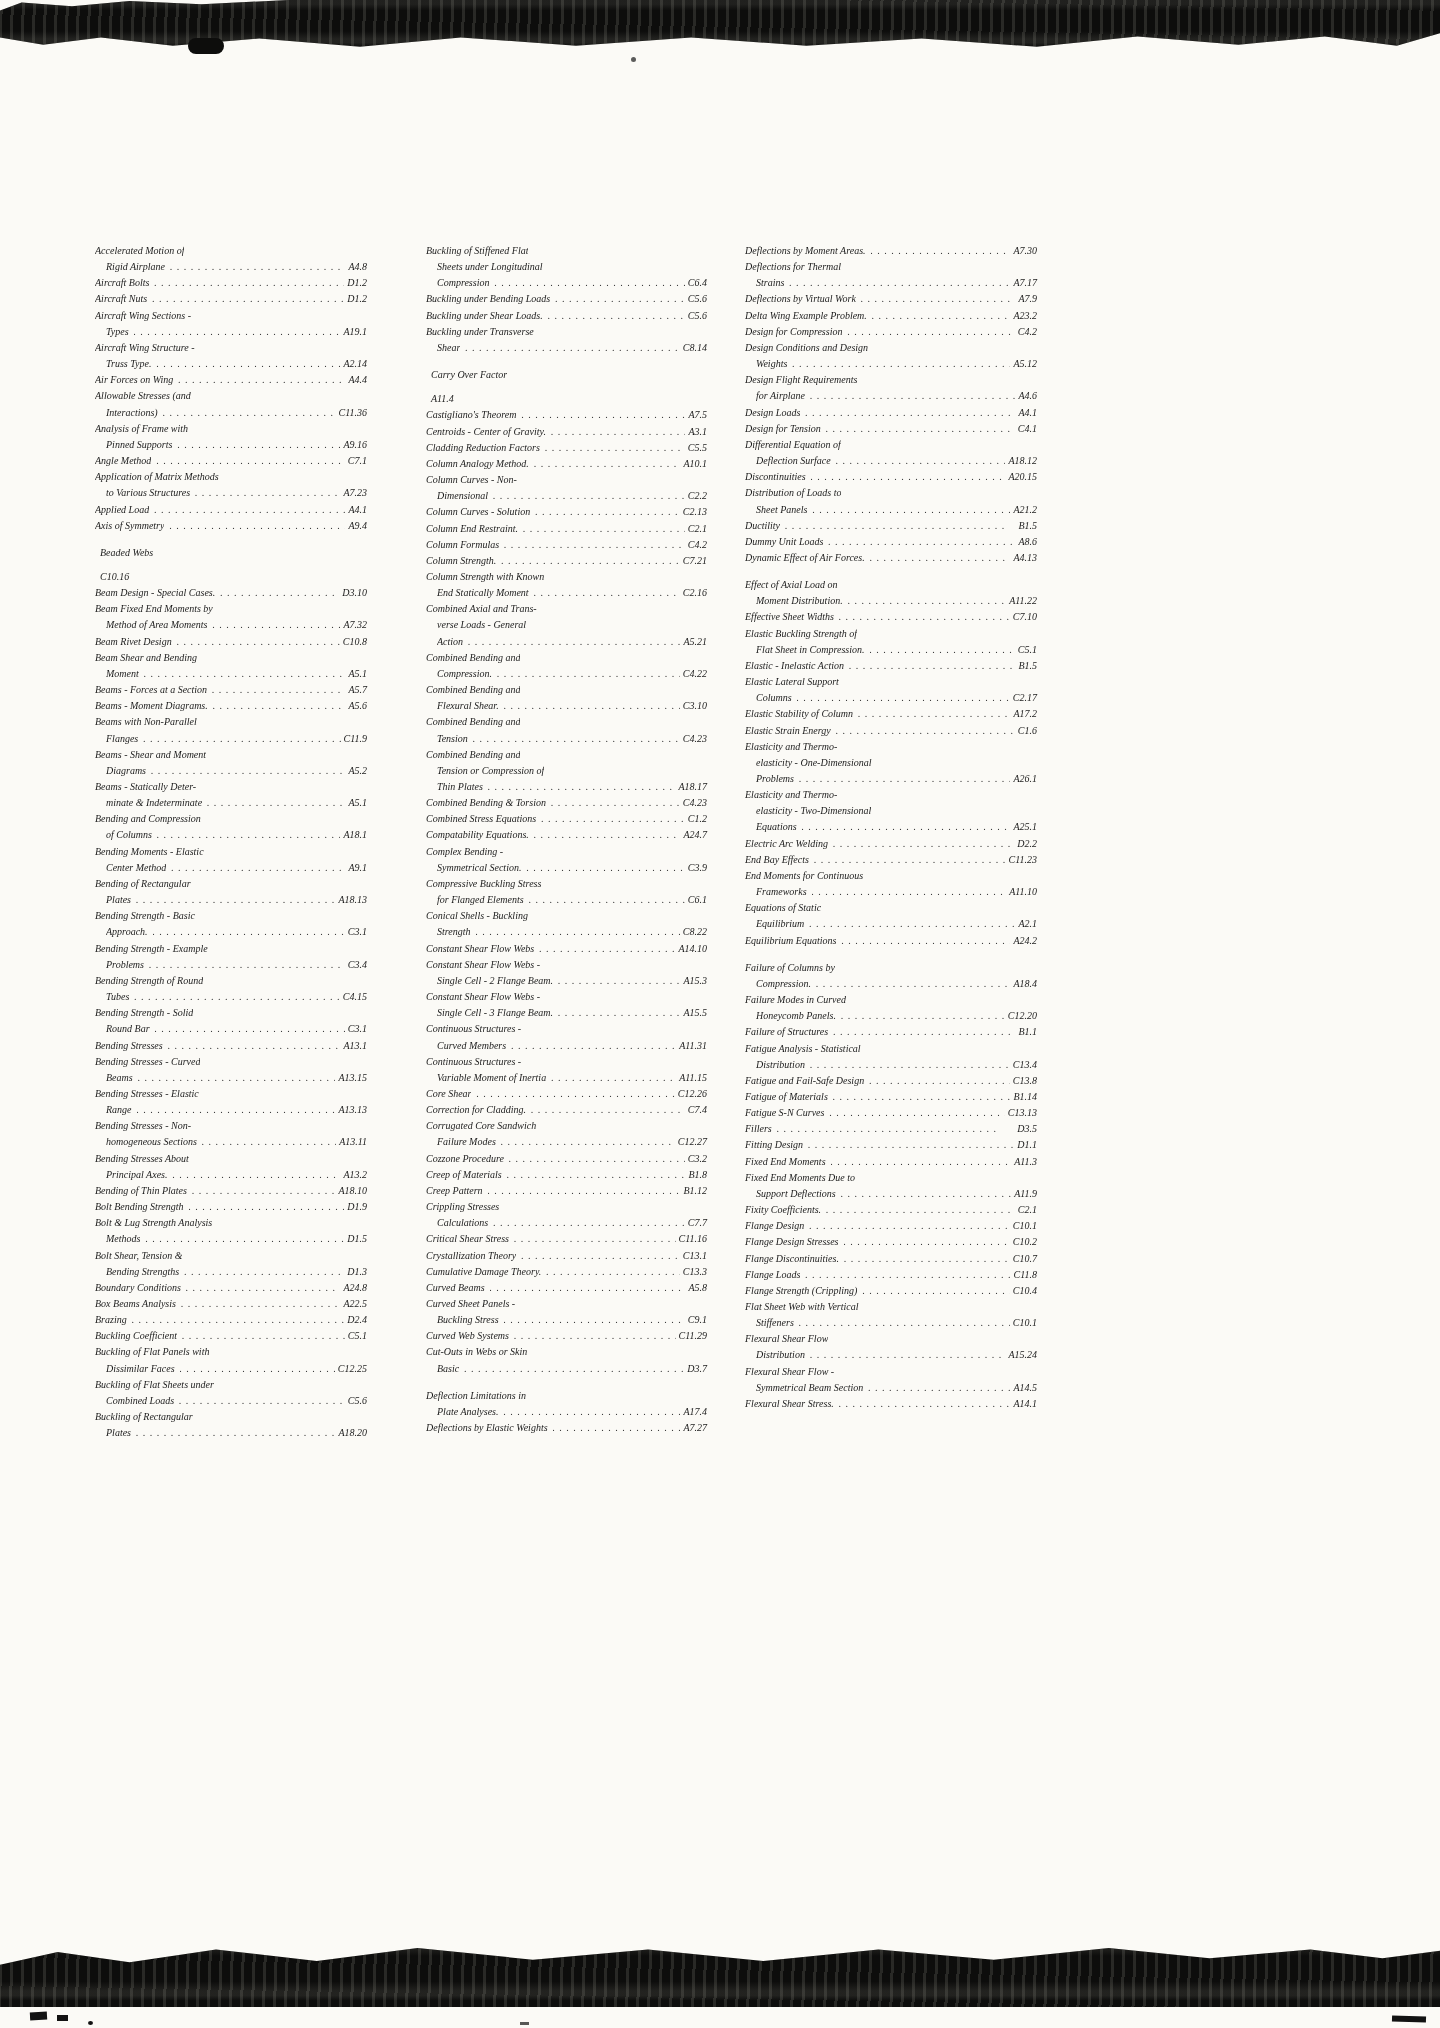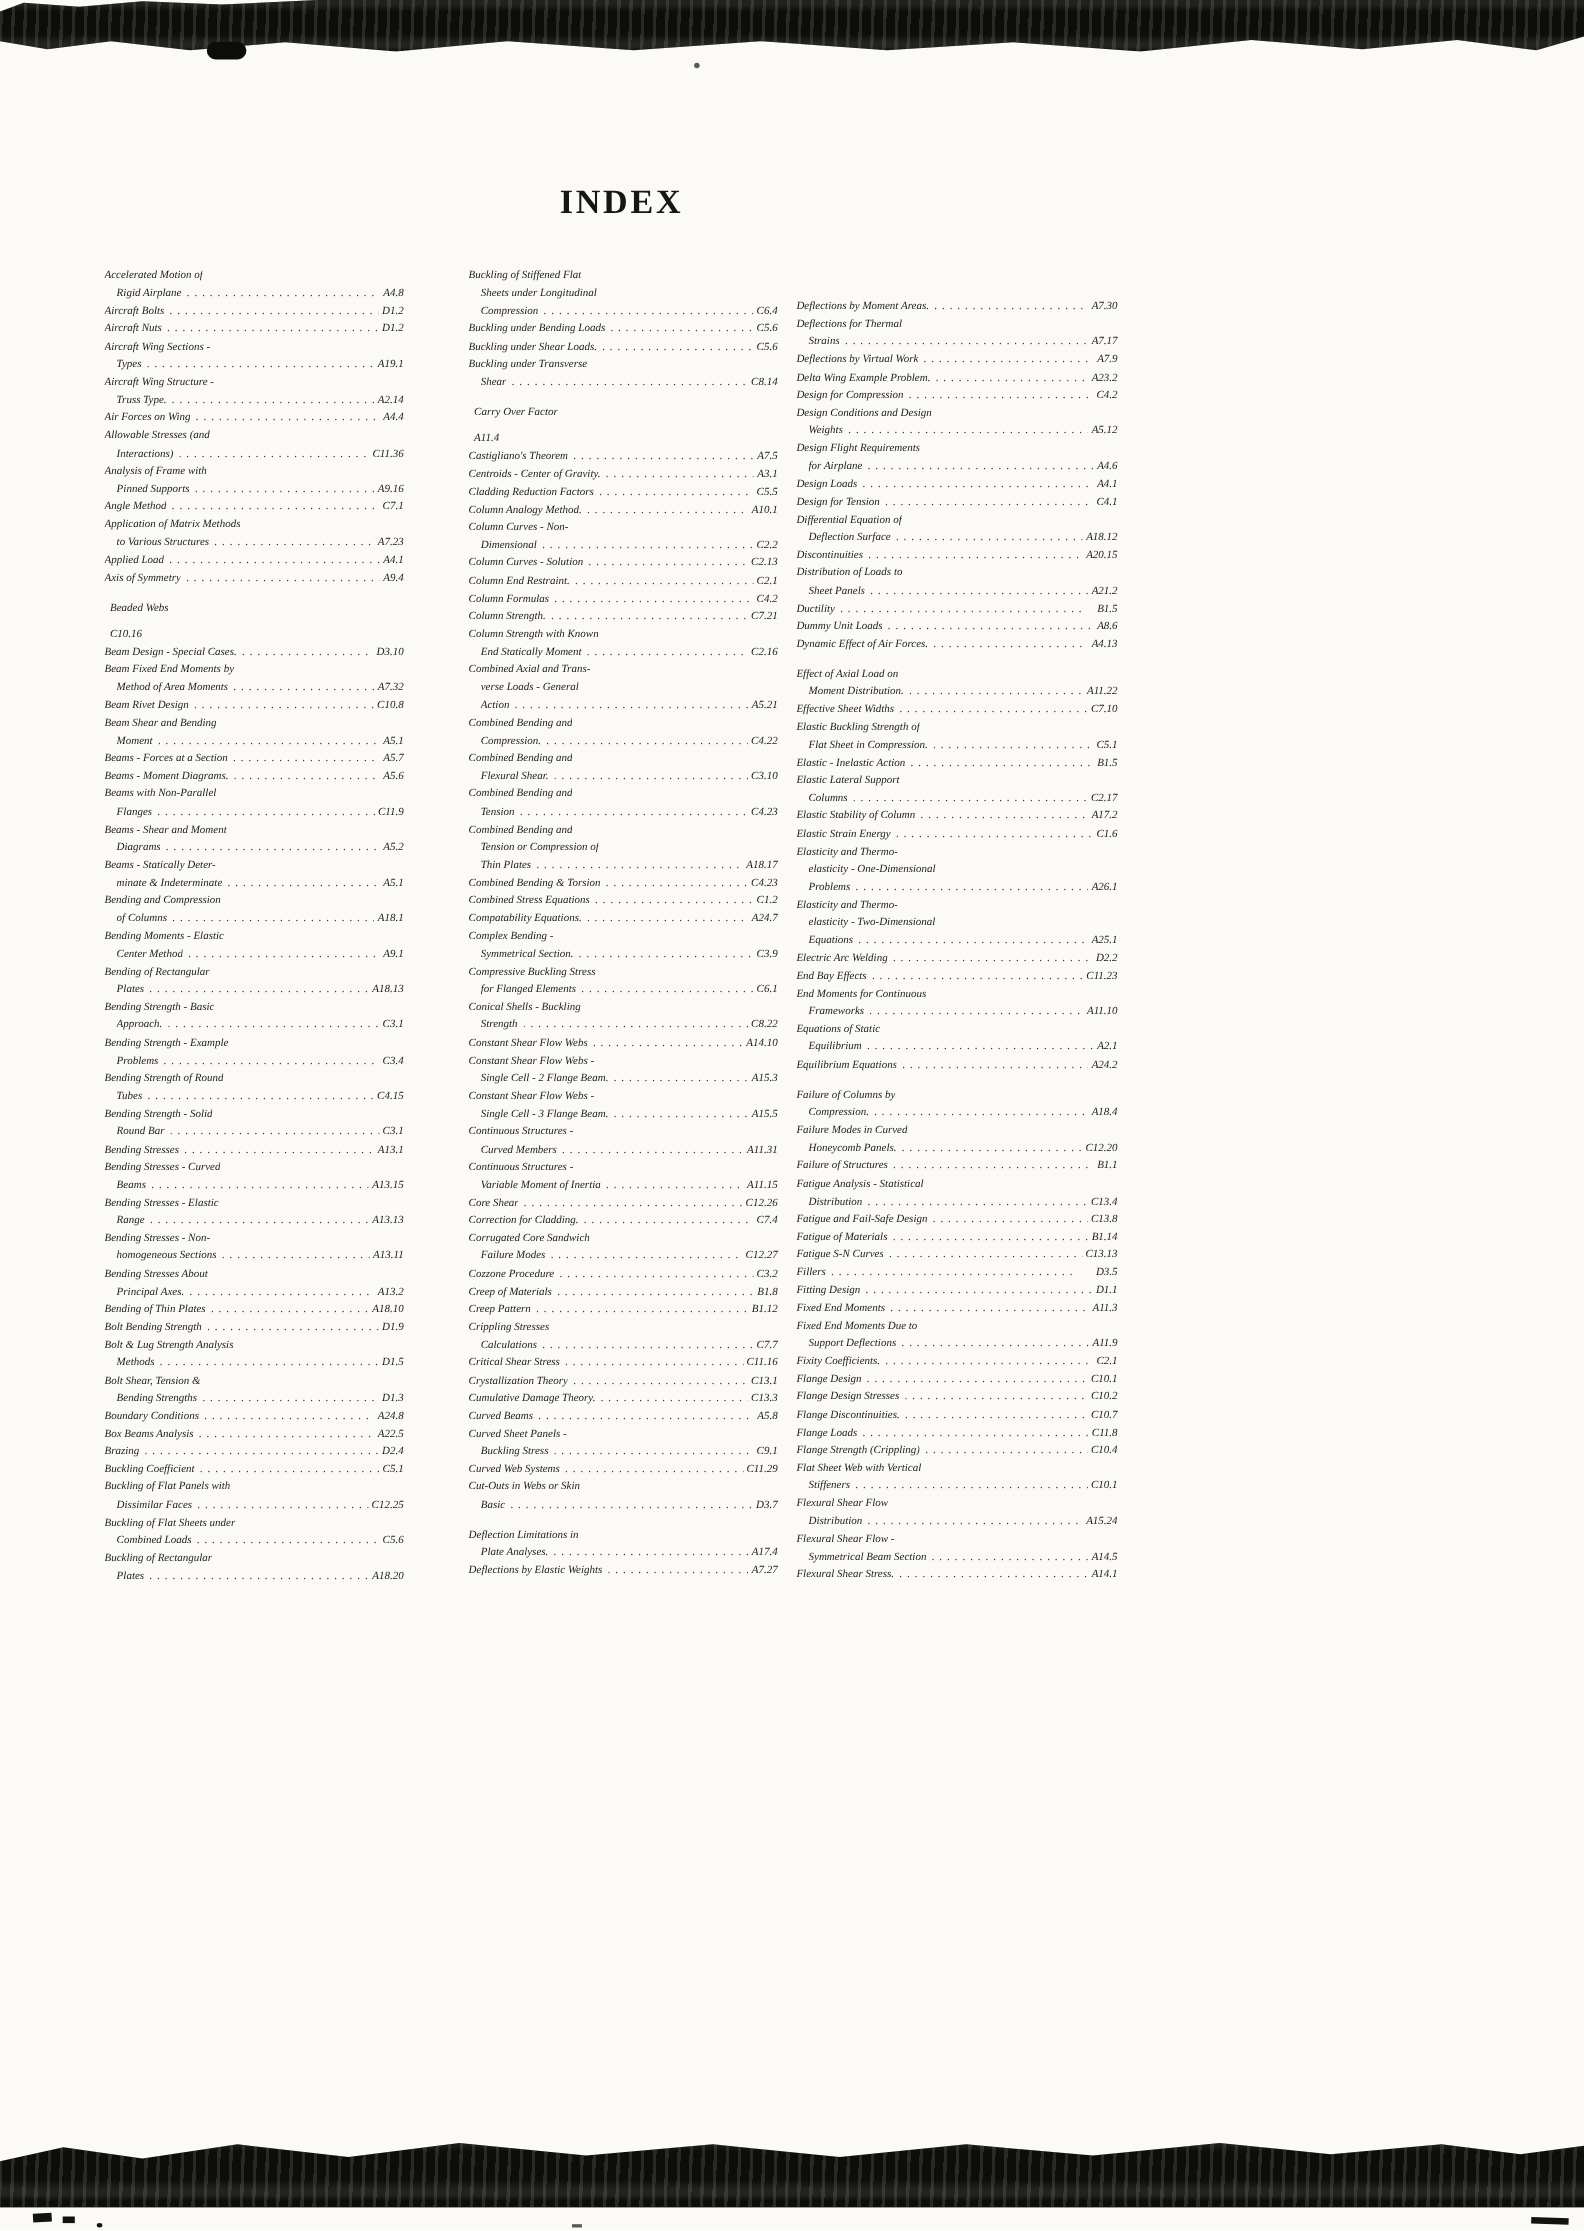--- a/index.html
+++ b/index.html
@@ -58,7 +58,6 @@
   <div class="blob blob-top"></div>
   <div class="speck speck-a"></div>
 
-  <h1 class="title">INDEX</h1>
 
   <div class="col col-1">
       <div class="line">

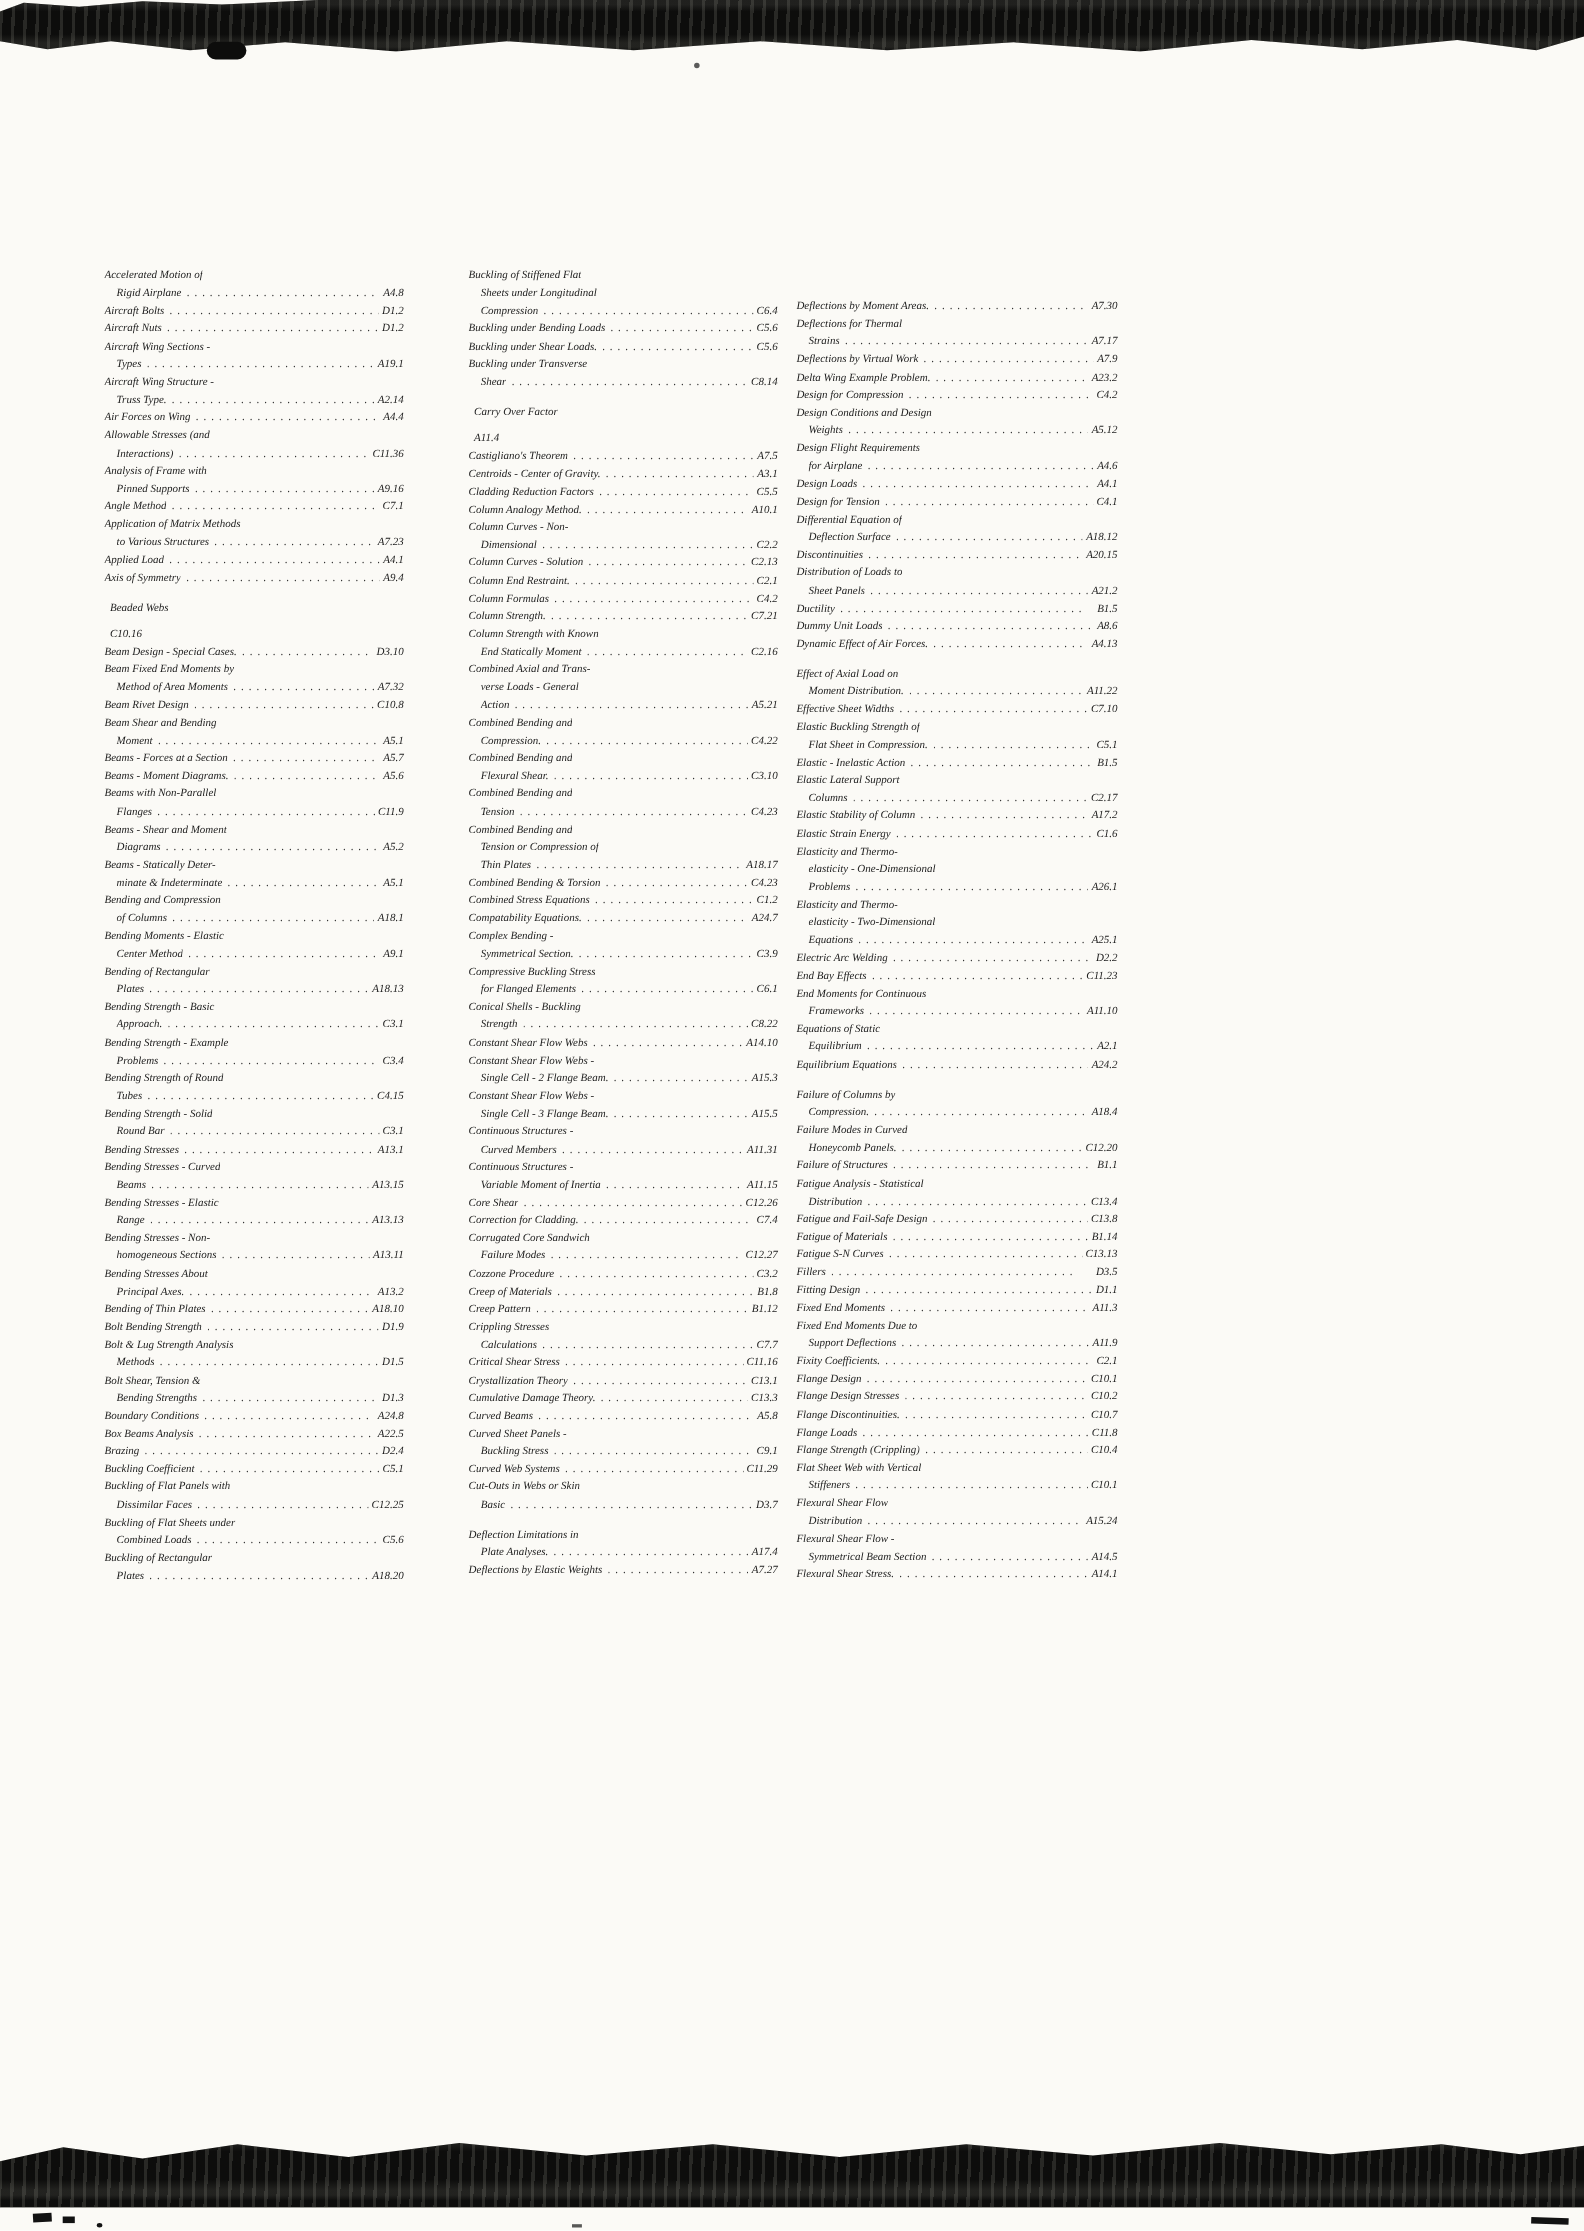--- a/index.html
+++ b/index.html
@@ -40,7 +40,7 @@
   .col{position:absolute;top:243px;font-size:10px;line-height:16.15px;font-style:italic;}
   .col-1{left:95px;width:272px;}
   .col-2{left:426px;width:281px;}
-  .col-3{left:724px;width:292px;margin-top:28px;}
+  .col-3{left:745px;width:292px;}
 
   .line{display:flex;align-items:baseline;white-space:nowrap;}
   .line.indent{padding-left:11px;}

